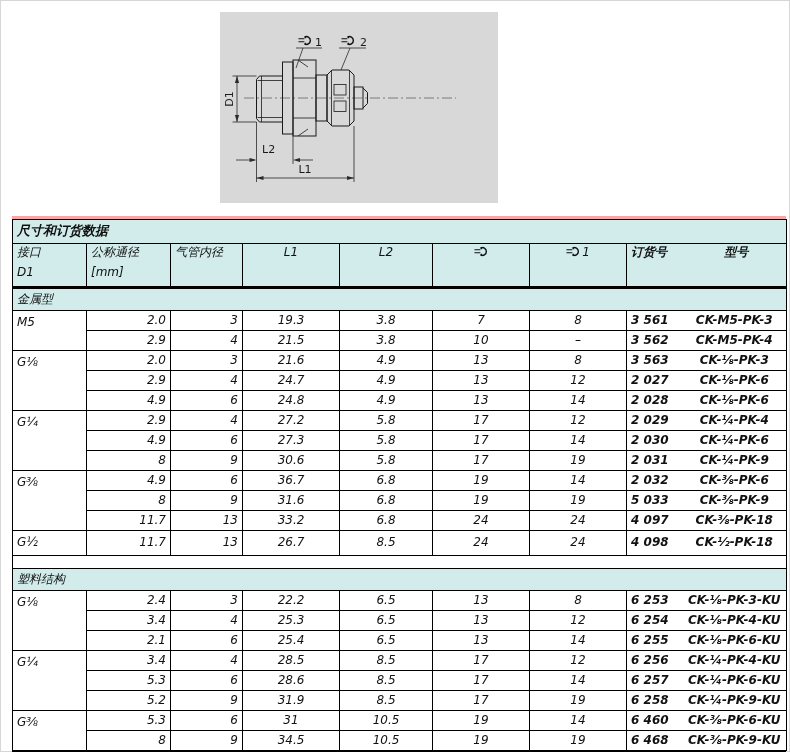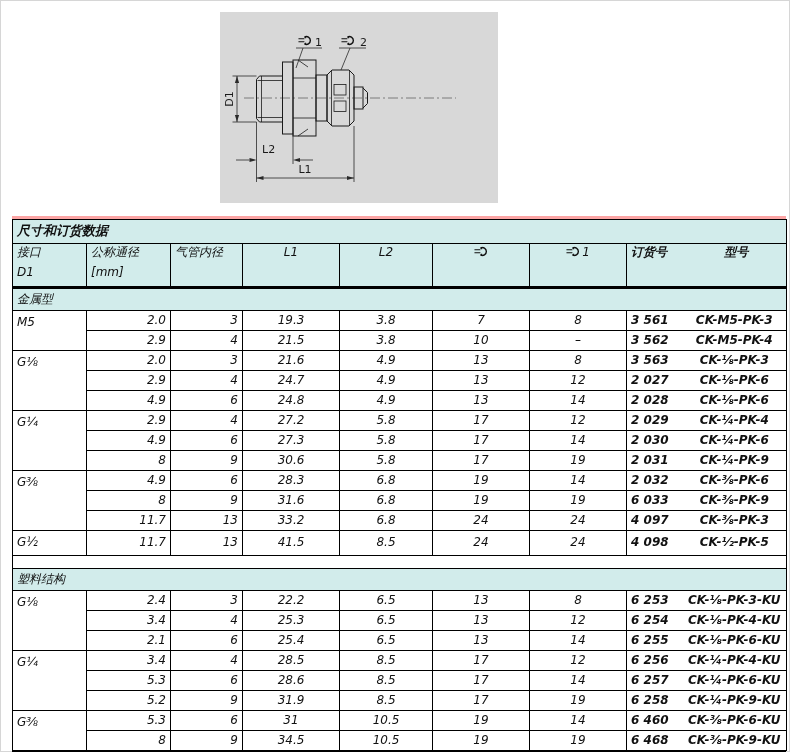--- a/index.html
+++ b/index.html
@@ -276,7 +276,7 @@
           <td class="c-port" rowspan="3">G⅜</td>
           <td class="c-left">4.9</td>
           <td class="c-left">6</td>
-          <td class="c-num">28.3</td>
+          <td class="c-num">36.7</td>
           <td class="c-num">6.8</td>
           <td class="c-num">19</td>
           <td class="c-num">14</td>

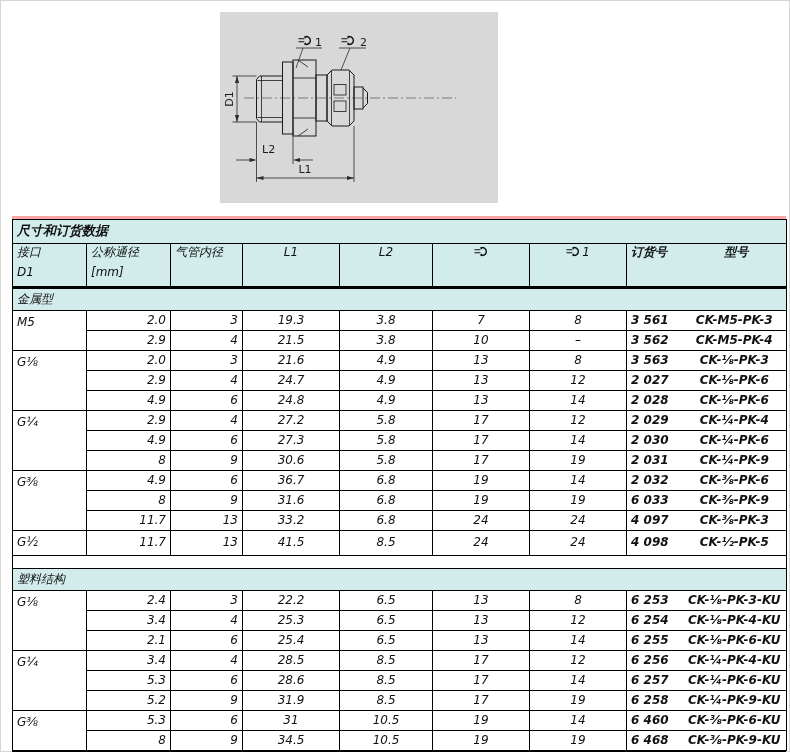--- a/index.html
+++ b/index.html
@@ -290,7 +290,7 @@
           <td class="c-num">6.8</td>
           <td class="c-num">19</td>
           <td class="c-num">19</td>
-          <td class="c-order">6 033</td>
+          <td class="c-order">5 033</td>
           <td class="c-type">CK-⅜-PK-9</td>
         </tr>
         <tr>

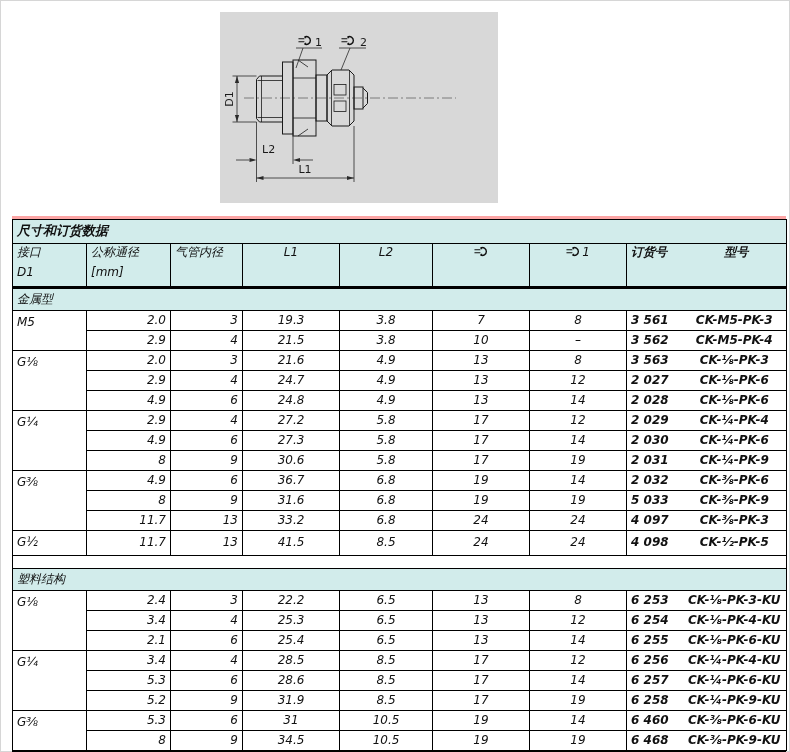--- a/index.html
+++ b/index.html
@@ -301,7 +301,7 @@
           <td class="c-num">24</td>
           <td class="c-num">24</td>
           <td class="c-order">4 097</td>
-          <td class="c-type">CK-⅜-PK-3</td>
+          <td class="c-type">CK-⅜-PK-18</td>
         </tr>
         <tr>
           <td class="c-port" rowspan="1">G½</td>

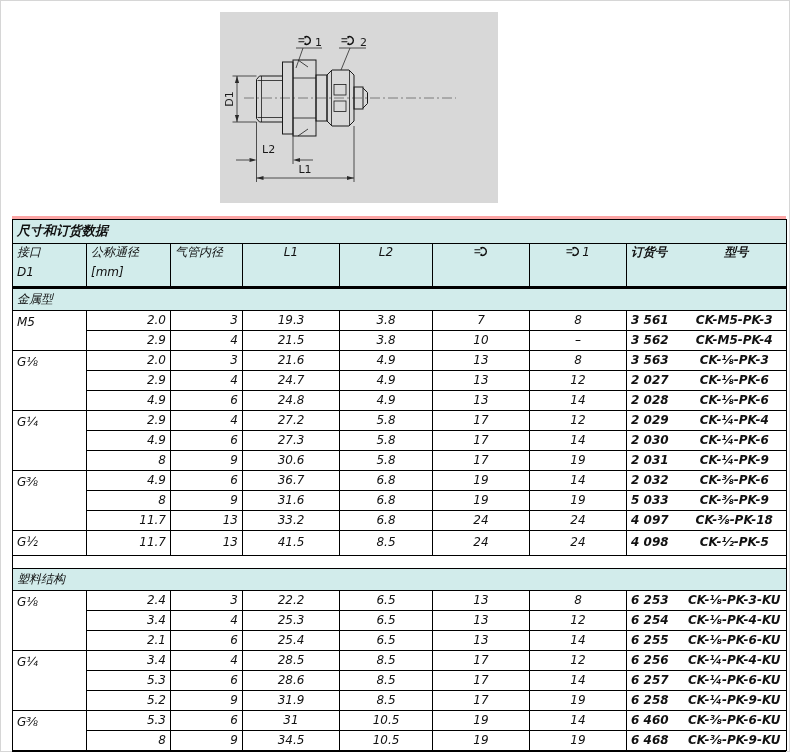--- a/index.html
+++ b/index.html
@@ -307,7 +307,7 @@
           <td class="c-port" rowspan="1">G½</td>
           <td class="c-left">11.7</td>
           <td class="c-left">13</td>
-          <td class="c-num">41.5</td>
+          <td class="c-num">26.7</td>
           <td class="c-num">8.5</td>
           <td class="c-num">24</td>
           <td class="c-num">24</td>

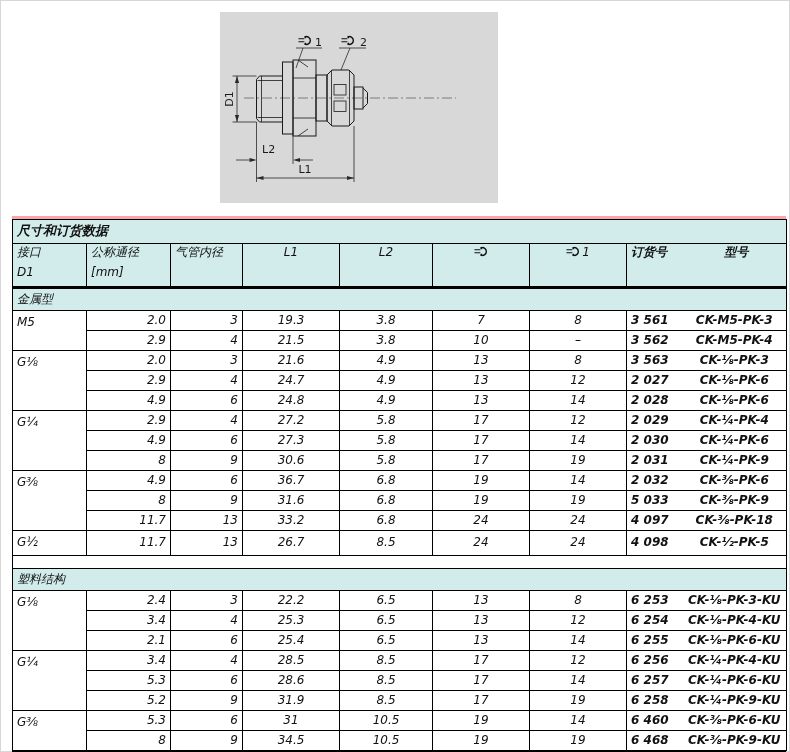--- a/index.html
+++ b/index.html
@@ -312,7 +312,7 @@
           <td class="c-num">24</td>
           <td class="c-num">24</td>
           <td class="c-order">4 098</td>
-          <td class="c-type">CK-½-PK-5</td>
+          <td class="c-type">CK-½-PK-18</td>
         </tr>
         <tr class="gap-row">
           <td colspan="9"></td>

